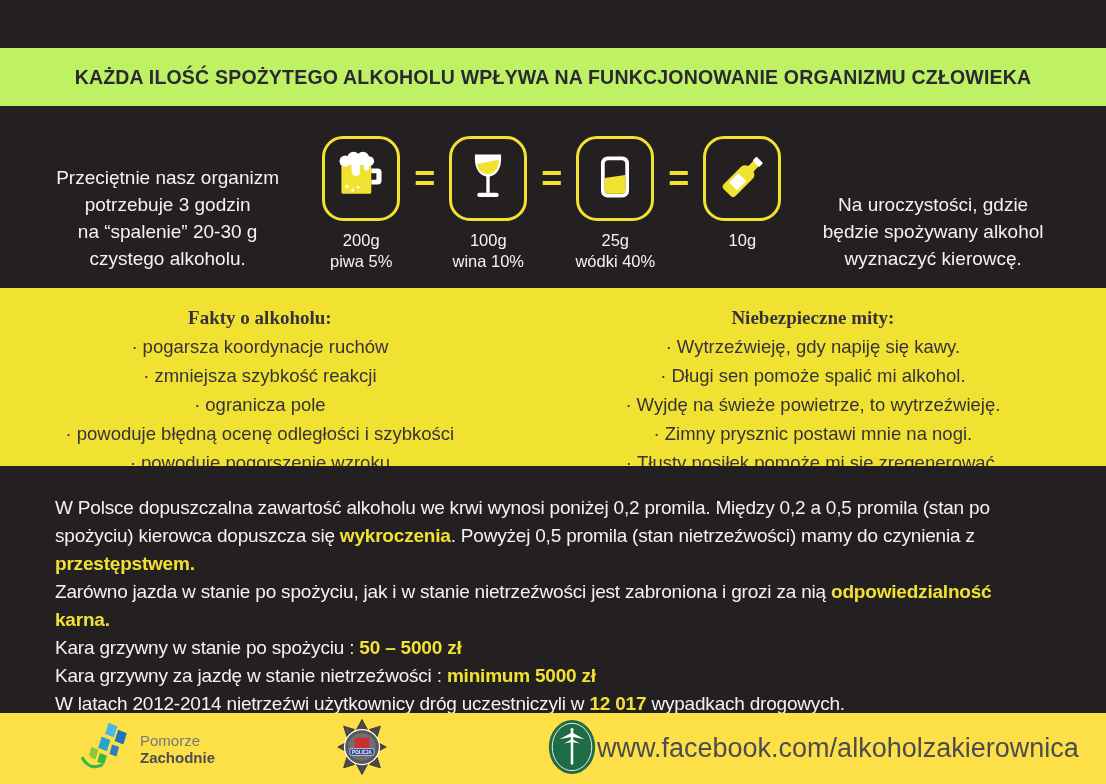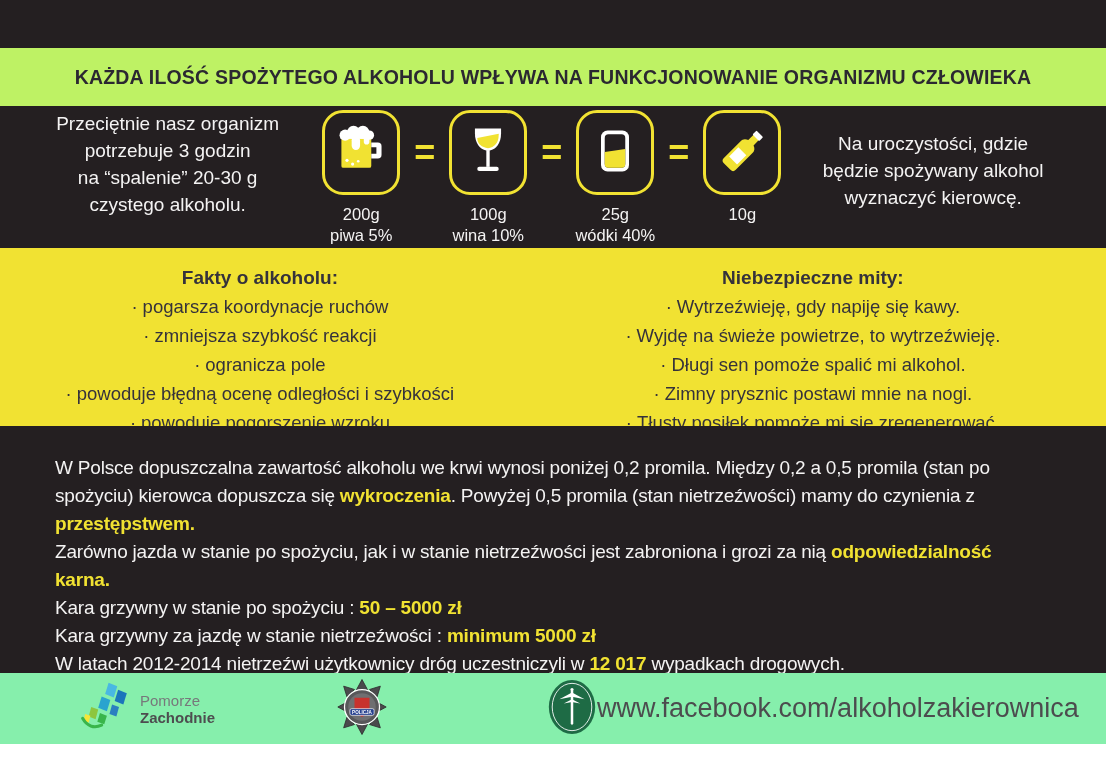--- a/index.html
+++ b/index.html
@@ -11,7 +11,7 @@
   
   .band-top      { height: 48px;  background: #241f21; }
   .band-title    { height: 58px;  background: #bef264; display: flex; align-items: center; justify-content: center; }
-  .band-equiv    { height: 142px; background: #241f21; display: flex; align-items: flex-start; padding: 4px 34px; }
+  .band-equiv    { height: 182px; background: #241f21; display: flex; align-items: flex-end; padding: 16px 34px; }
   .band-lists    { height: 178px; background: #f1e232; display: flex; padding-top: 15px; }
   .band-legal    { height: 247px; background: #241f21; padding: 28px 55px 0 55px; }
   .band-footer   { height: 71px;  background: #86efac; display: flex; align-items: center; padding-left: 80px; }

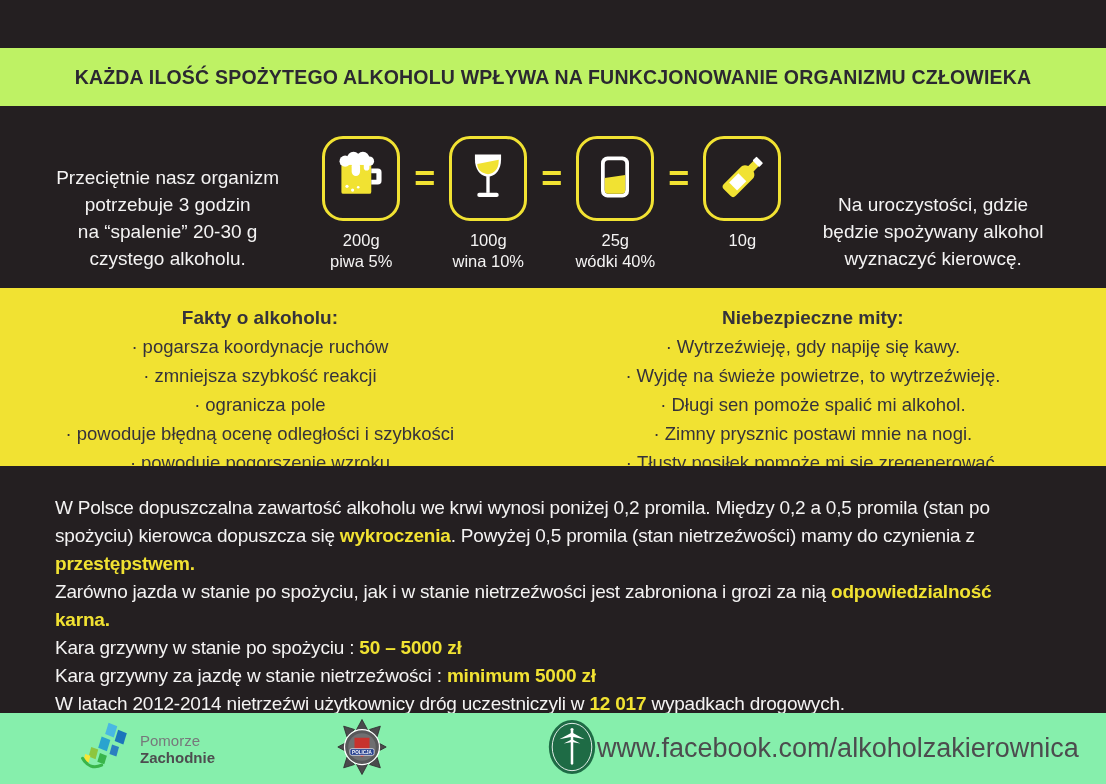--- a/index.html
+++ b/index.html
@@ -36,7 +36,7 @@
   .col { text-align: center; color: #35323b; font-size: 18.5px; line-height: 29px; }
   .col-facts { width: 47%; }
   .col-myths { width: 53%; }
-  .col-heading { font-weight: bold; font-size: 19px; }
+  .col-heading { font-weight: bold; font-size: 19px; font-family: Liberation Serif, serif; }
   .li .bullet { margin-right: 5px; }
 
   

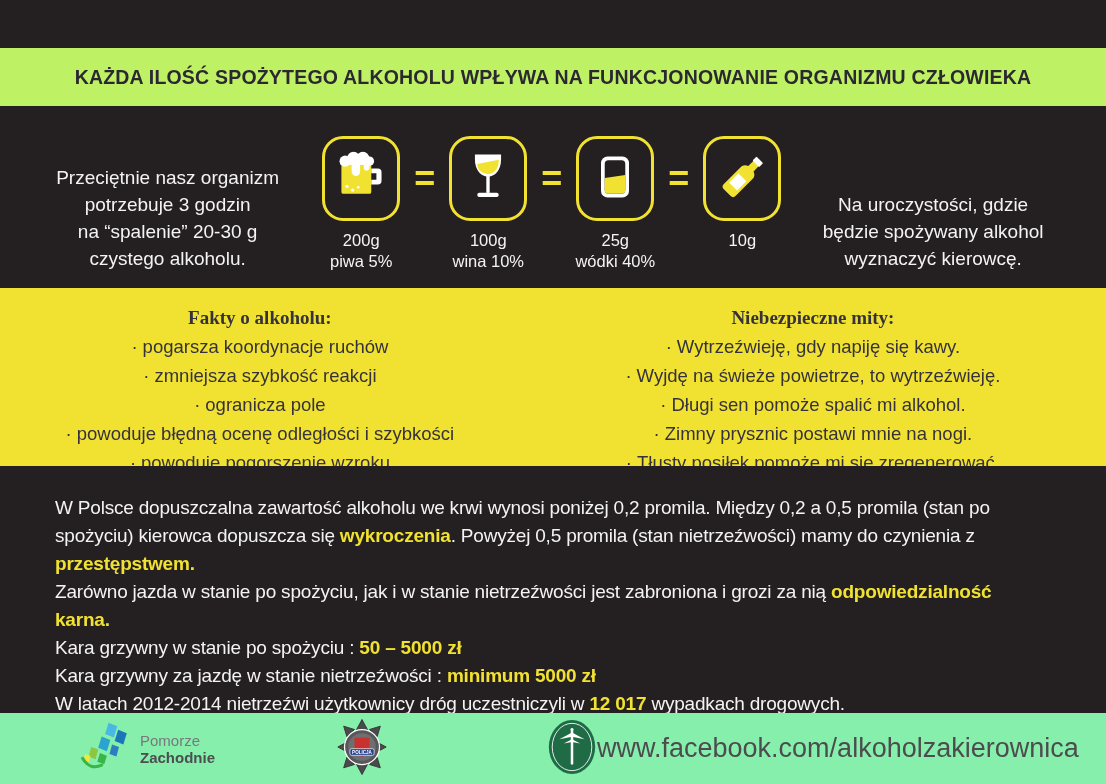--- a/index.html
+++ b/index.html
@@ -177,8 +177,8 @@
     <div class="col col-myths">
       <div class="col-heading">Niebezpieczne mity:</div>
       <div class="li"><span class="bullet">·</span><span>Wytrzeźwieję, gdy napiję się kawy.</span></div>
+      <div class="li"><span class="bullet">·</span><span>Długi sen pomoże spalić mi alkohol.</span></div>
       <div class="li"><span class="bullet">·</span><span>Wyjdę na świeże powietrze, to wytrzeźwieję.</span></div>
-      <div class="li"><span class="bullet">·</span><span>Długi sen pomoże spalić mi alkohol.</span></div>
       <div class="li"><span class="bullet">·</span><span>Zimny prysznic postawi mnie na nogi.</span></div>
       <div class="li"><span class="bullet">·</span><span>Tłusty posiłek pomoże mi się zregenerować.</span></div>
     </div>

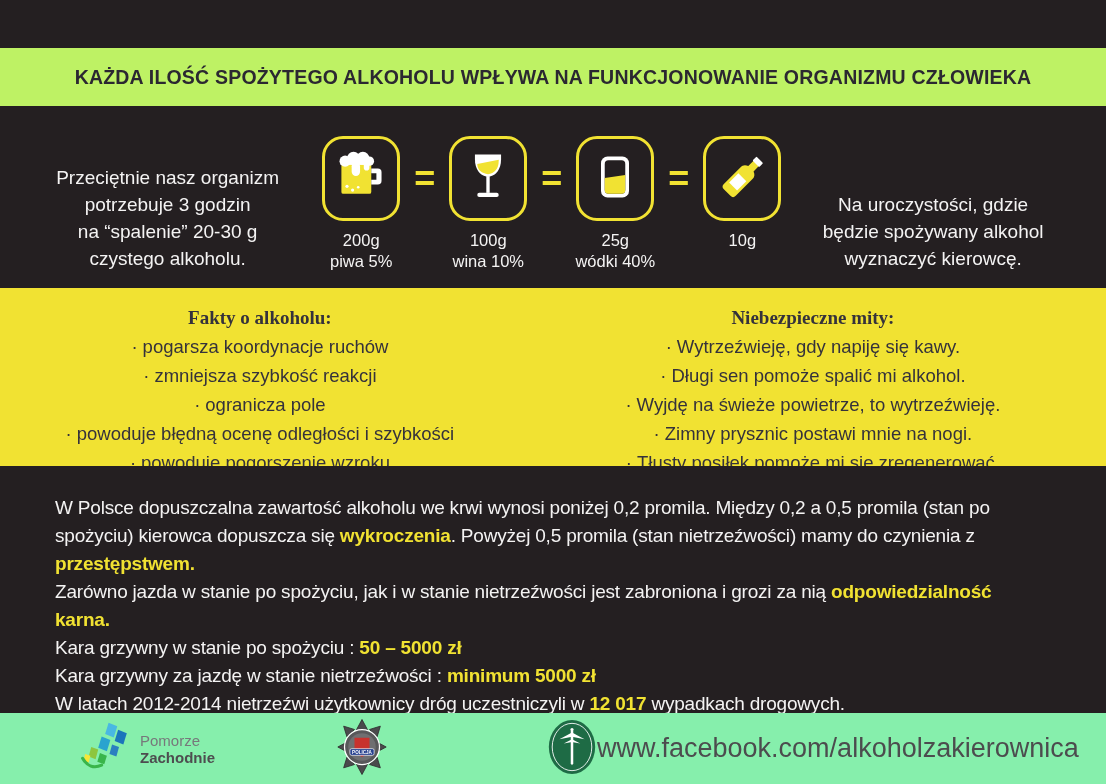--- a/index.html
+++ b/index.html
@@ -14,7 +14,7 @@
   .band-equiv    { height: 182px; background: #241f21; display: flex; align-items: flex-end; padding: 16px 34px; }
   .band-lists    { height: 178px; background: #f1e232; display: flex; padding-top: 15px; }
   .band-legal    { height: 247px; background: #241f21; padding: 28px 55px 0 55px; }
-  .band-footer   { height: 71px;  background: #86efac; display: flex; align-items: center; padding-left: 80px; }
+  .band-footer   { height: 71px;  background: #fde047; display: flex; align-items: center; padding-left: 80px; }
 
   
   .main-title { font-size: 19.5px; font-weight: bold; color: #2b2831; letter-spacing: 0.2px; }

